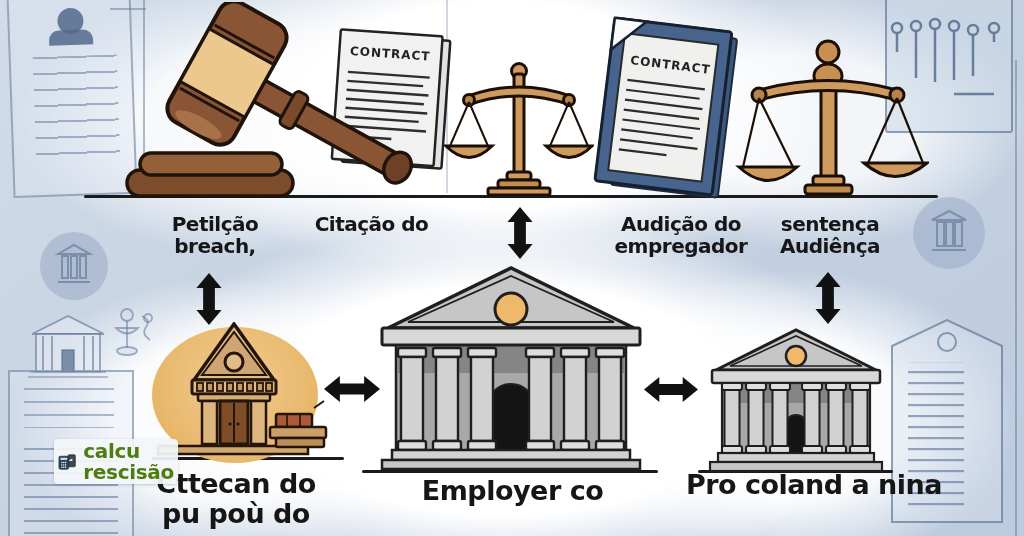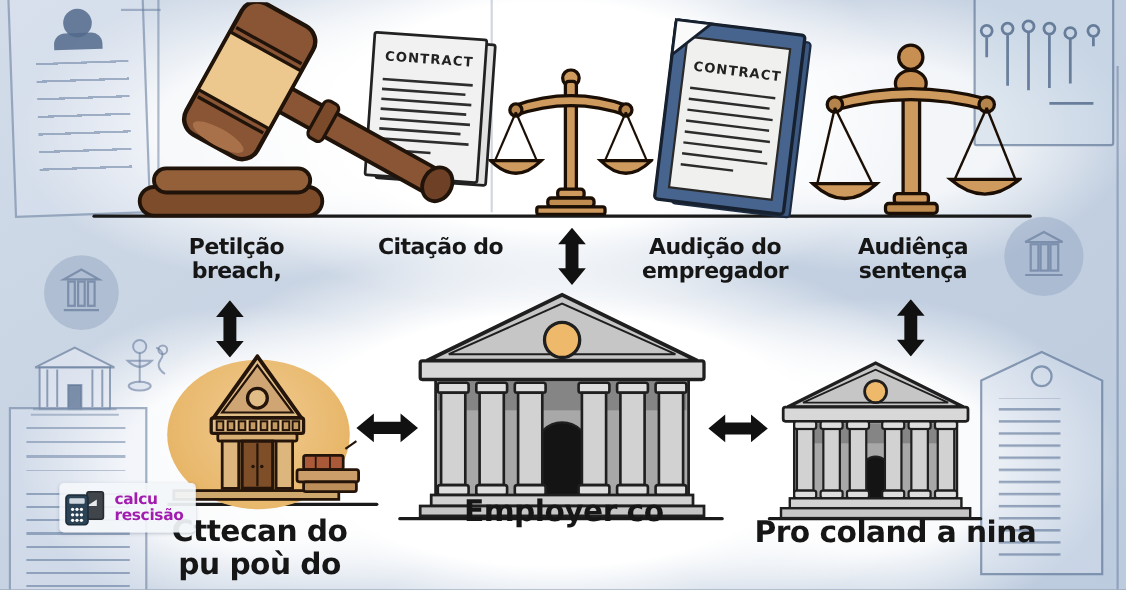--- a/index.html
+++ b/index.html
@@ -366,7 +366,7 @@
     <div>Petilção</div>
     <div>breach,</div>
   </div>
-  <div class="lbl toplbl" style="left:303px;top:213px;width:195px;">
+  <div class="lbl toplbl" style="left:274px;top:213px;width:195px;">
     <div>Citação do</div>
   </div>
   <div class="lbl toplbl" style="left:550px;top:213px;width:200px;text-align:center;">

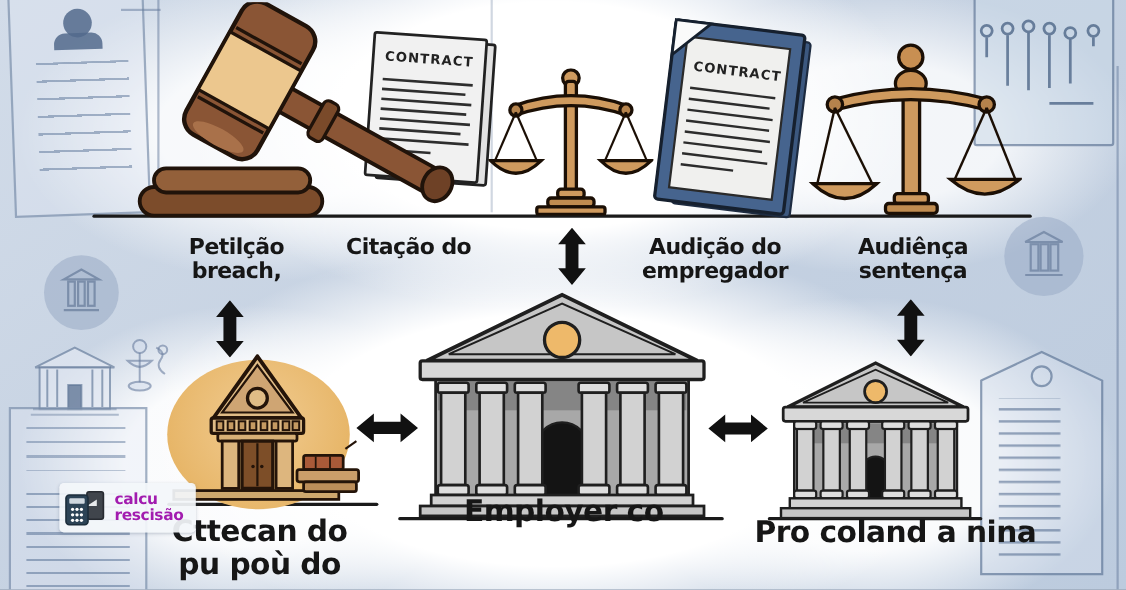--- a/index.html
+++ b/index.html
@@ -369,7 +369,7 @@
   <div class="lbl toplbl" style="left:274px;top:213px;width:195px;">
     <div>Citação do</div>
   </div>
-  <div class="lbl toplbl" style="left:550px;top:213px;width:200px;text-align:center;">
+  <div class="lbl toplbl" style="left:581px;top:213px;width:200px;text-align:center;">
     <div>Audição do</div>
     <div>empregador</div>
   </div>

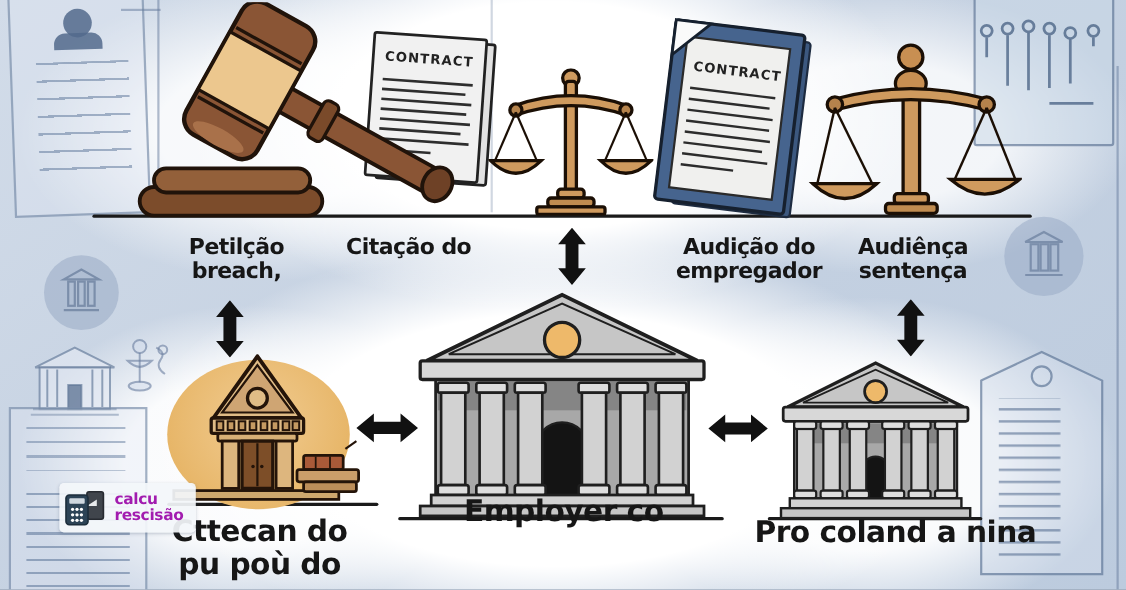--- a/index.html
+++ b/index.html
@@ -374,8 +374,8 @@
     <div>empregador</div>
   </div>
   <div class="lbl toplbl" style="left:745px;top:213px;width:170px;">
+    <div>sentença</div>
     <div>Audiênça</div>
-    <div>sentença</div>
   </div>
   <div class="lbl botlbl" style="left:136px;top:469px;width:200px;">
     <div>Cttecan do</div>

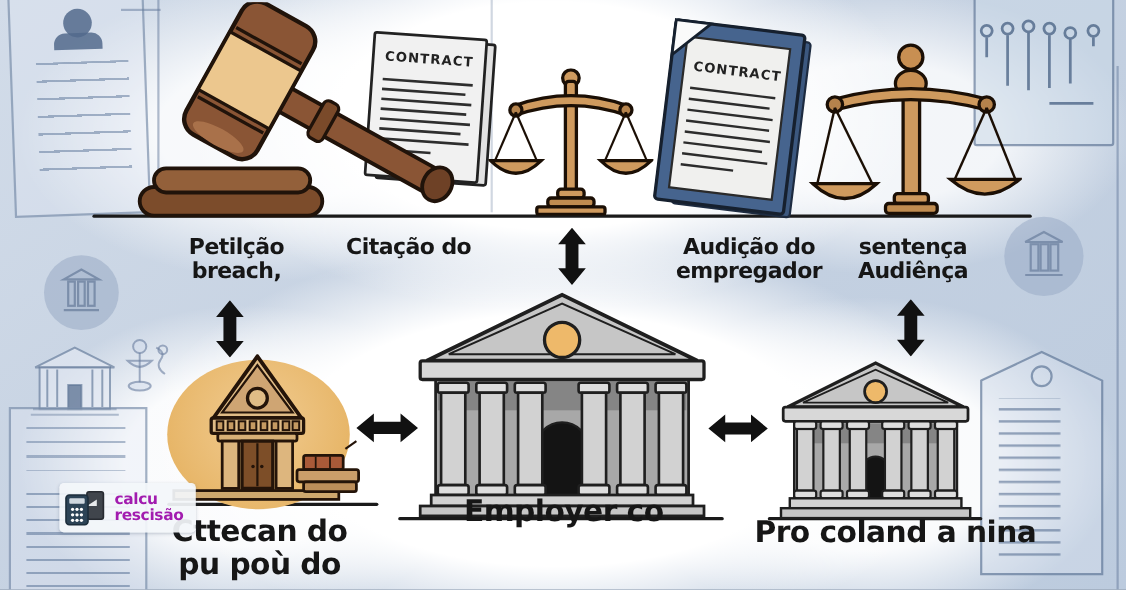--- a/index.html
+++ b/index.html
@@ -37,7 +37,7 @@
   
   #logo{left:54px;top:439px;width:124px;height:45px;z-index:6;display:flex;align-items:center;gap:6px;
     background:rgba(243,246,250,.93);border-radius:4px;box-shadow:0 1px 3px rgba(40,60,90,.25);padding:2px 4px;box-sizing:border-box;}
-  #logo .txt{font-weight:bold;font-size:14px;line-height:1.05;color:#a21caf;letter-spacing:-0.3px;}
+  #logo .txt{font-weight:bold;font-size:20px;line-height:1.05;color:#4d7c0f;letter-spacing:-0.3px;}
   svg text{font-family:"DejaVu Sans",sans-serif;}
 </style>
 </head>

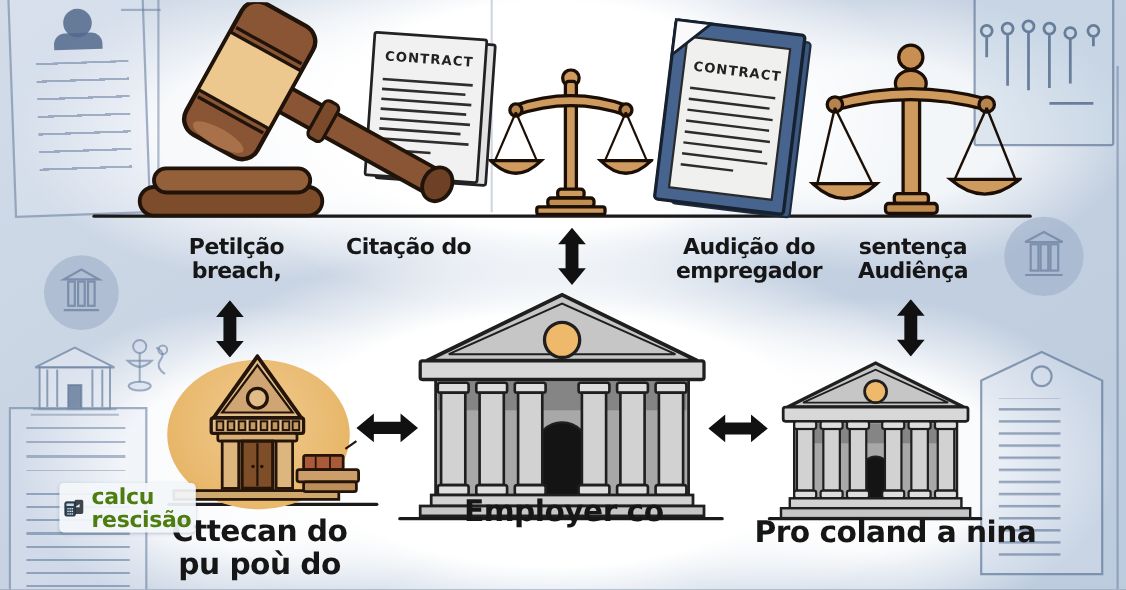--- a/index.html
+++ b/index.html
@@ -381,7 +381,7 @@
     <div>Cttecan do</div>
     <div>pu poù do</div>
   </div>
-  <div class="lbl botlbl" style="left:345px;top:451px;width:335px;">
+  <div class="lbl botlbl" style="left:345px;top:476px;width:335px;">
     <div>Employer co</div>
   </div>
   <div class="lbl botlbl" style="left:664px;top:470px;width:300px;">

